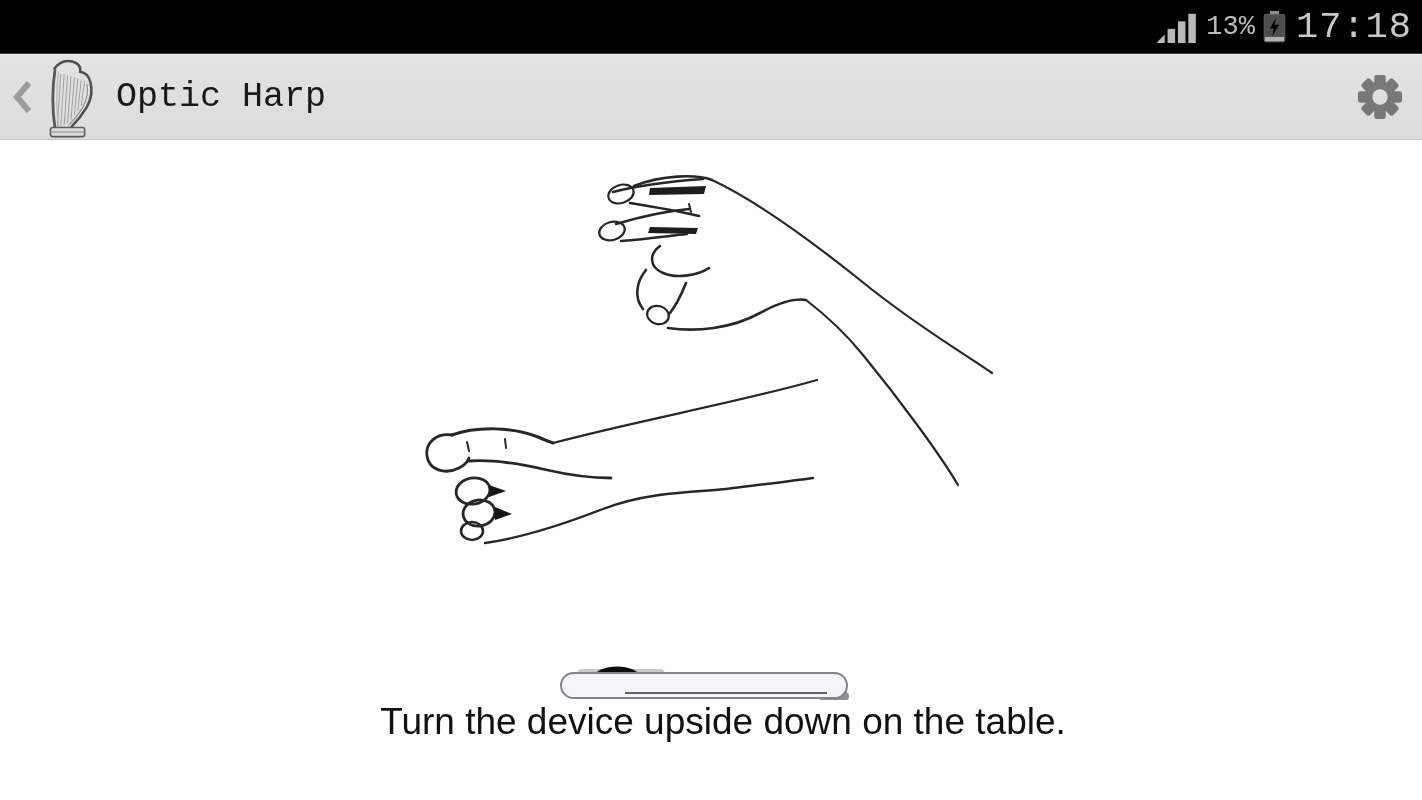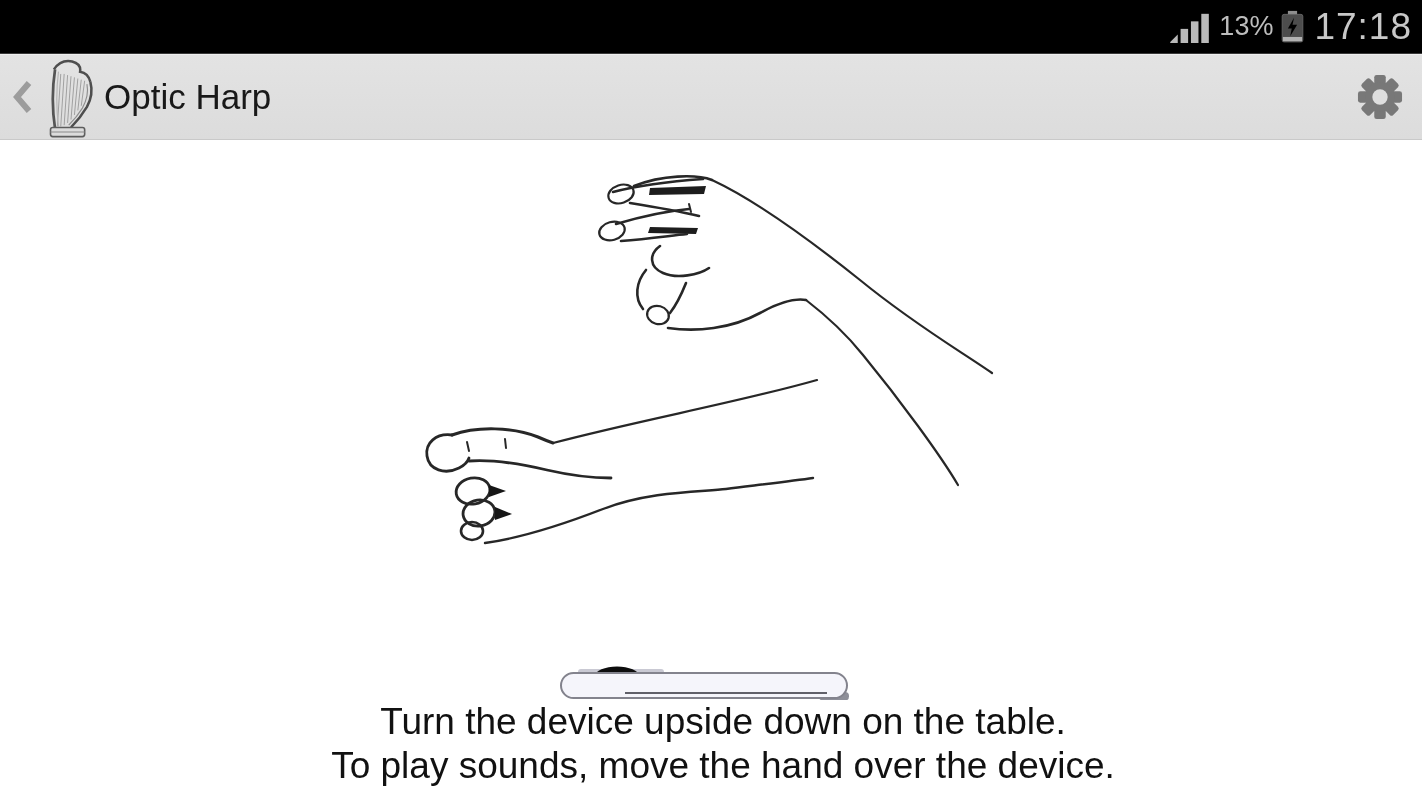--- a/index.html
+++ b/index.html
@@ -11,7 +11,7 @@
   .status-bar {
     position:absolute; top:0; left:0; width:1422px; height:54px;
     background:#000; display:flex; align-items:center; justify-content:flex-end;
-    padding-right:10px; border-bottom:1px solid #3a3a3a;
+    padding-right:10px; border-bottom:1px solid #3a3a3a;font-family:Liberation Mono, monospace;
   }
   .status-bar .sig { width:40px; height:32px; margin-right:9px; }
   .status-bar .pct { font-size:27px; color:#bdbdbd; margin-right:8px; }

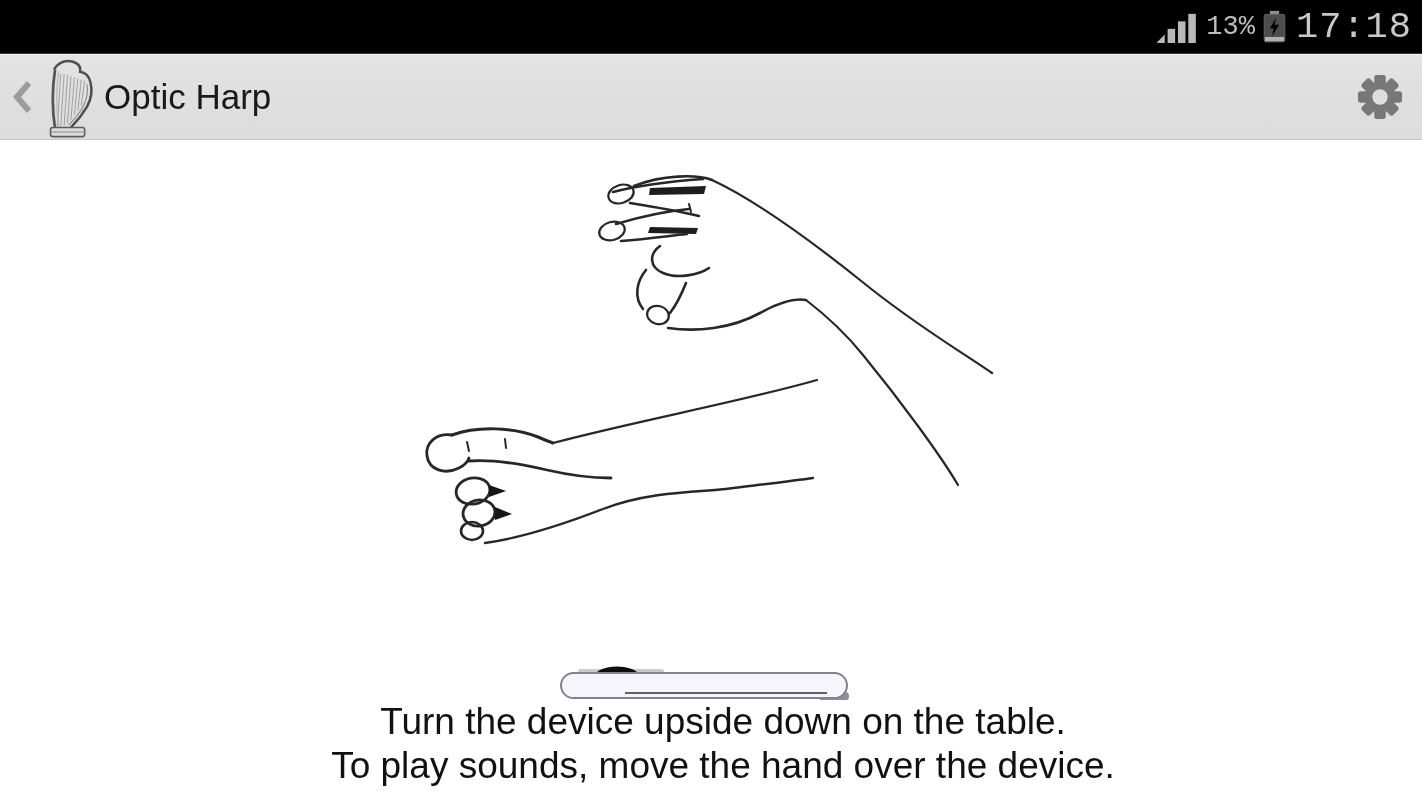--- a/index.html
+++ b/index.html
@@ -27,7 +27,7 @@
   }
   .back-btn { width:26px; height:44px; display:flex; align-items:center; justify-content:center; }
   .harp-wrap { width:58px; height:82px; margin-left:6px; margin-top:4px; }
-  .app-title { font-size:35px; color:#191919; margin-left:4px; }
+  .app-title { font-size:35px; color:#191919; margin-left:16px;font-family:Liberation Mono, monospace; }
   .bar-spacer { flex:1; }
   .gear-btn { width:48px; height:48px; margin-right:8px; display:flex; align-items:center; justify-content:center; }
   .app-bar-shadow {

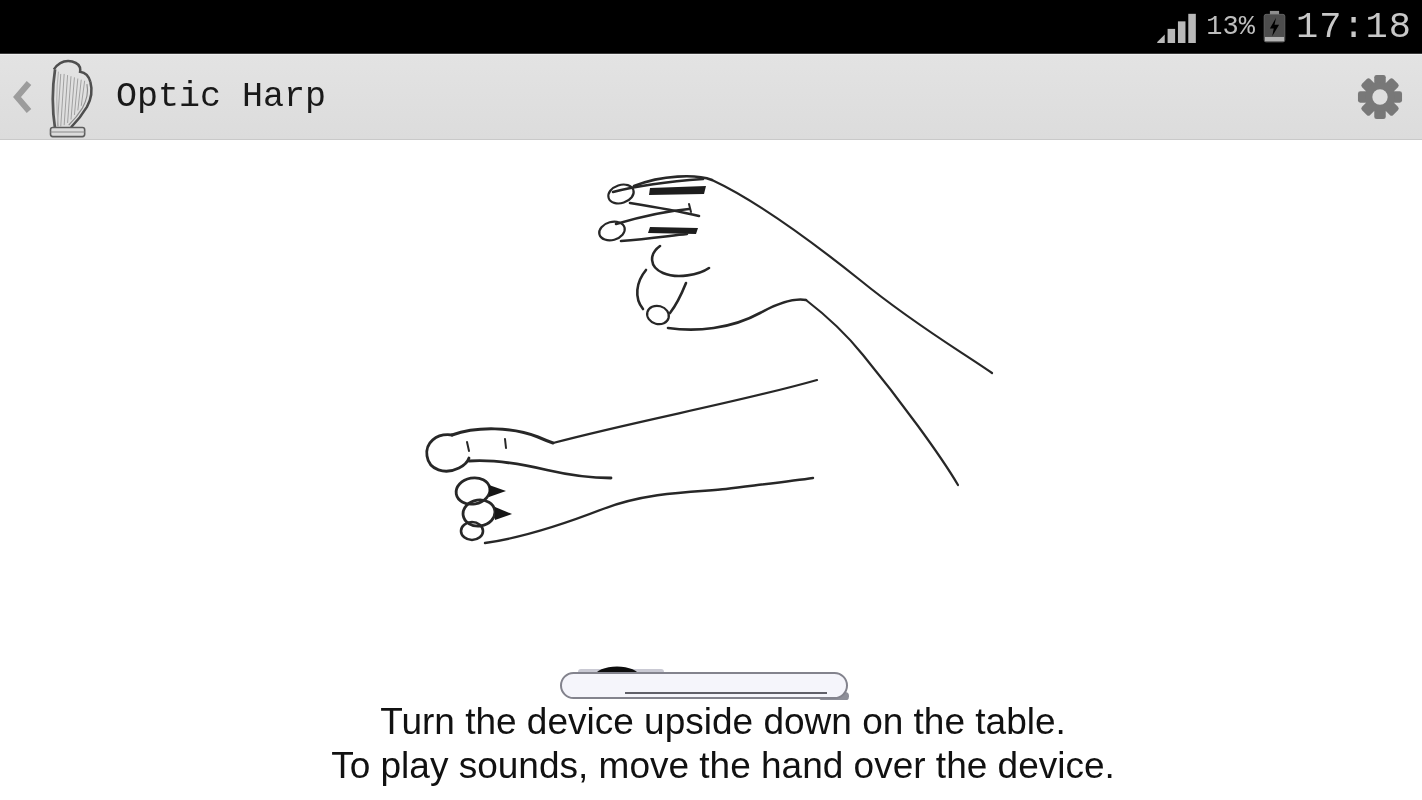--- a/index.html
+++ b/index.html
@@ -184,7 +184,6 @@
 
     <div class="caption">
       <div>Turn the device upside down on the table.</div>
-      <div>To play sounds, move the hand over the device.</div>
     </div>
   </div>
 

